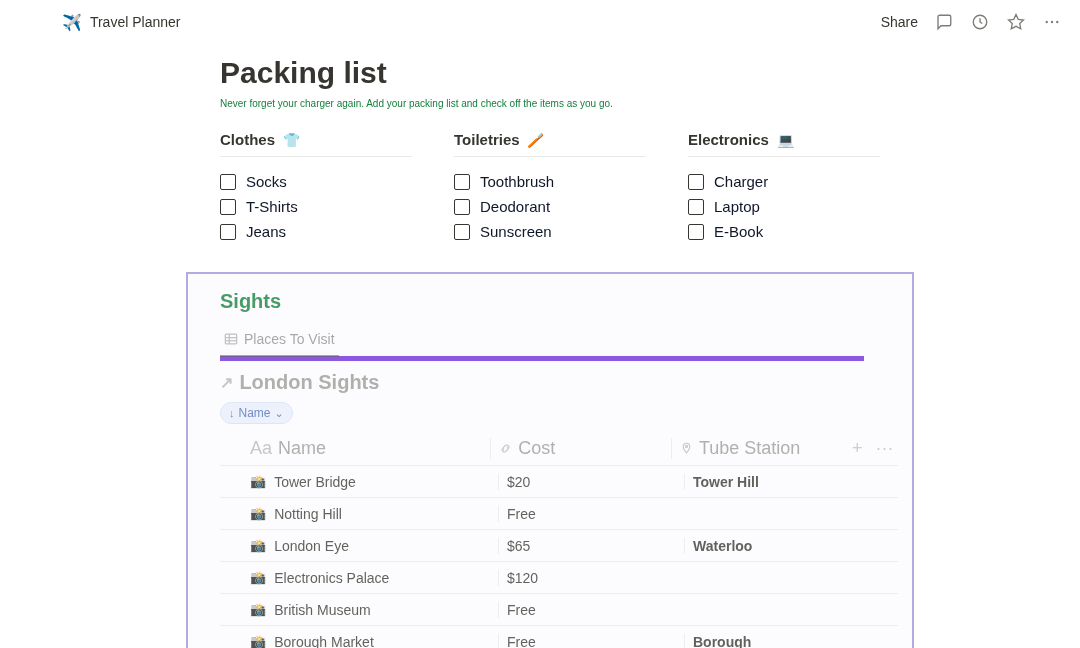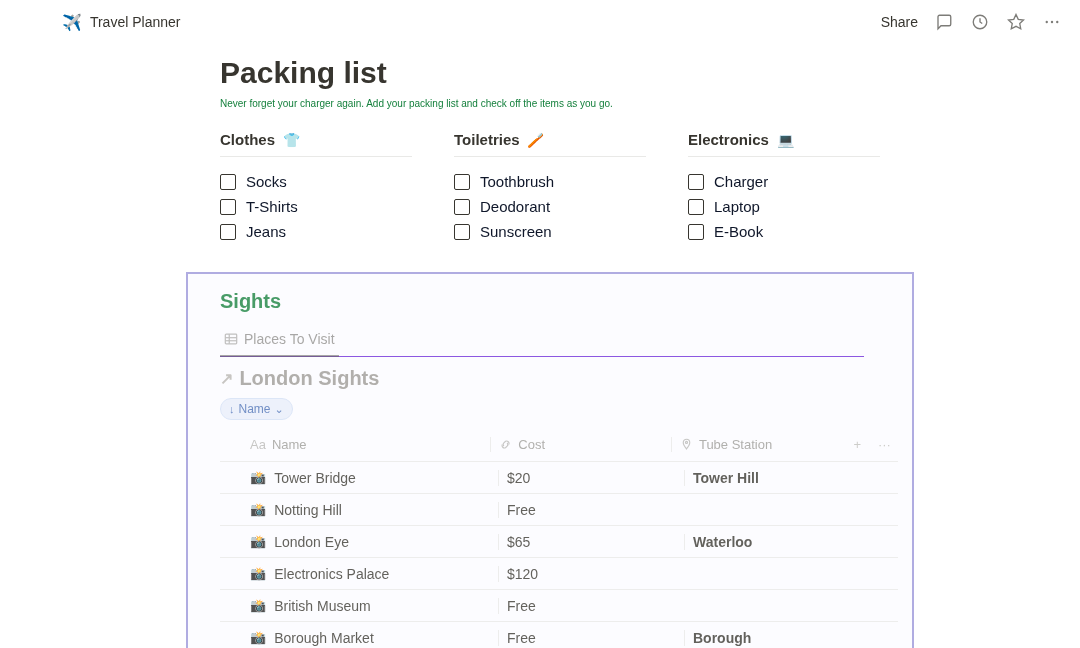--- a/index.html
+++ b/index.html
@@ -42,7 +42,7 @@
       overflow: hidden;
     }
     .sights-title { font-size: 20px; font-weight: 700; color: #15803d; margin-bottom: 12px; }
-    .view-tabs { display:flex; align-items:center; border-bottom: 1px solid #6d28d9; width: 644px; }
+    .view-tabs { display:flex; align-items:center; border-bottom: 5px solid #6d28d9; width: 644px; }
     .view-tab { display:flex; align-items:center; gap:6px; padding: 6px 4px 8px 4px; font-size: 14px; color: #37352f; border-bottom: 2px solid #37352f; margin-bottom:-1px; opacity:0.55;}
     .view-tab svg { opacity:0.7; }
     .db-title { display:flex; align-items:center; gap:6px; font-size: 20px; font-weight:700; color: #9c9995; margin: 10px 0 8px 0;}

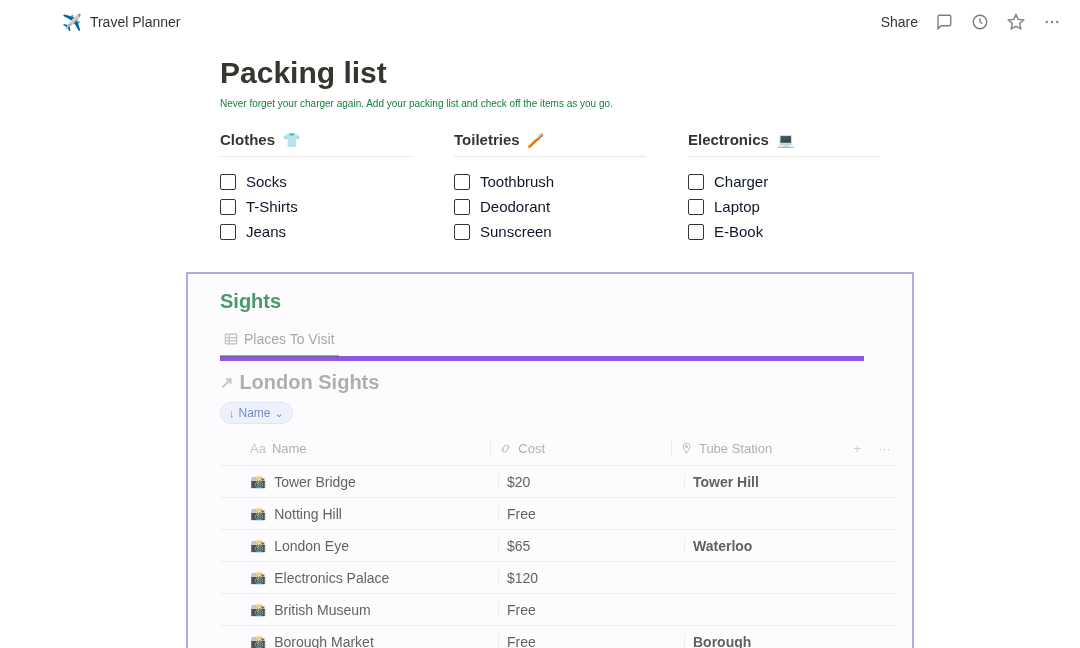--- a/index.html
+++ b/index.html
@@ -51,7 +51,7 @@
     .sort-pill .down { font-size:11px;}
     .table { width: 678px; margin-left: 0; font-size: 14px; color:#37352f;}
     .thead, .trow { display:flex; align-items:center; border-bottom: 1px solid #e9e9e7; }
-    .thead { height: 34px; color:#9b9a97; font-size: 13px;}
+    .thead { height: 34px; color:#9b9a97; font-size: 18px;}
     .th, .td { display:flex; align-items:center; padding: 0 8px; }
     .c-name { width: 278px; padding-left: 30px;}
     .c-cost { width: 186px; border-left: 1px solid #e9e9e7; }

